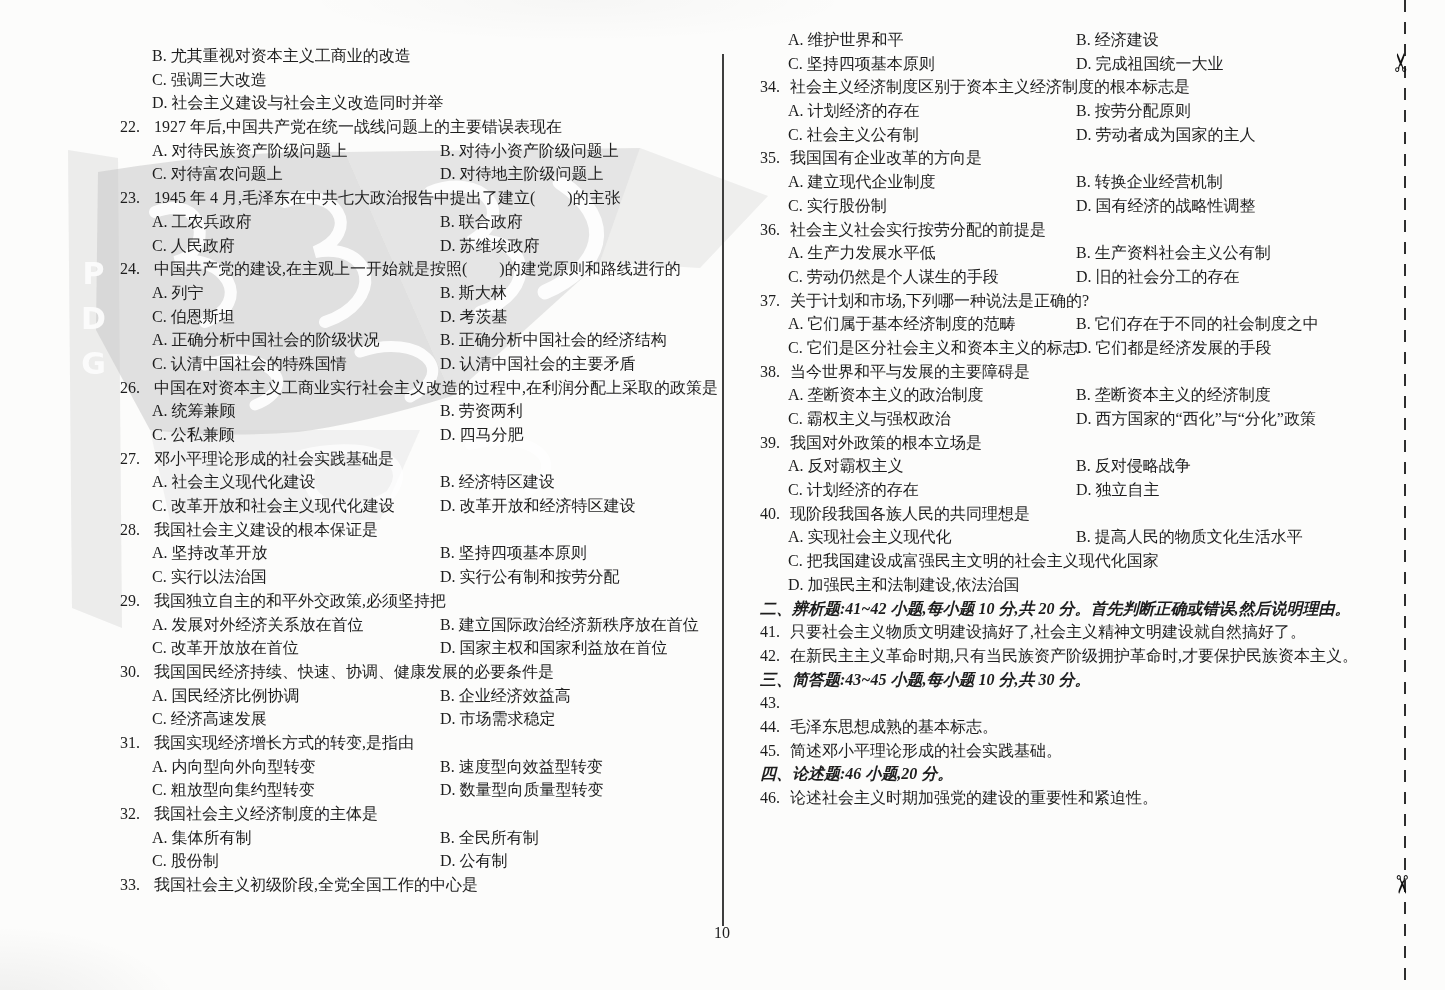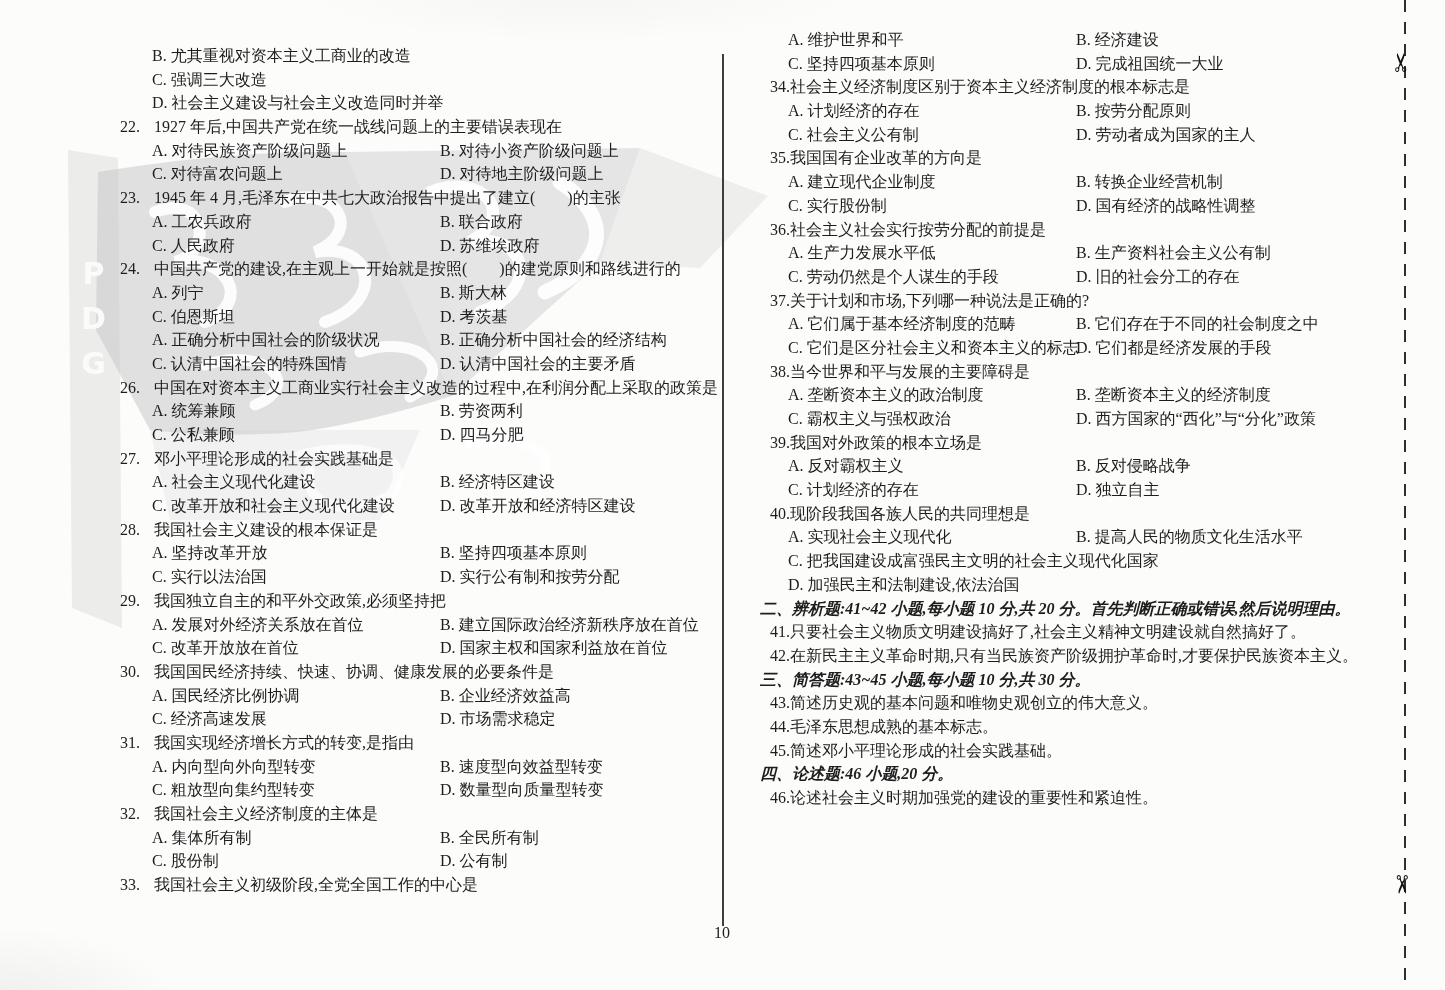--- a/index.html
+++ b/index.html
@@ -32,7 +32,7 @@
   .line{height:23.7px;line-height:23.7px;white-space:nowrap;position:relative;}
   .line.q{display:flex;}
   .line.q .num{flex:0 0 34px;}
-  .col.right .line.q .num{flex-basis:30px;text-align:right;}
+  .col.right .line.q .num{flex-basis:30px;}
   .line.opt,.line.ab{padding-left:32px;}
   .col.right .line.opt,.col.right .line.ab{padding-left:28px;}
   .line.ab .b{position:absolute;left:320px;top:0;}

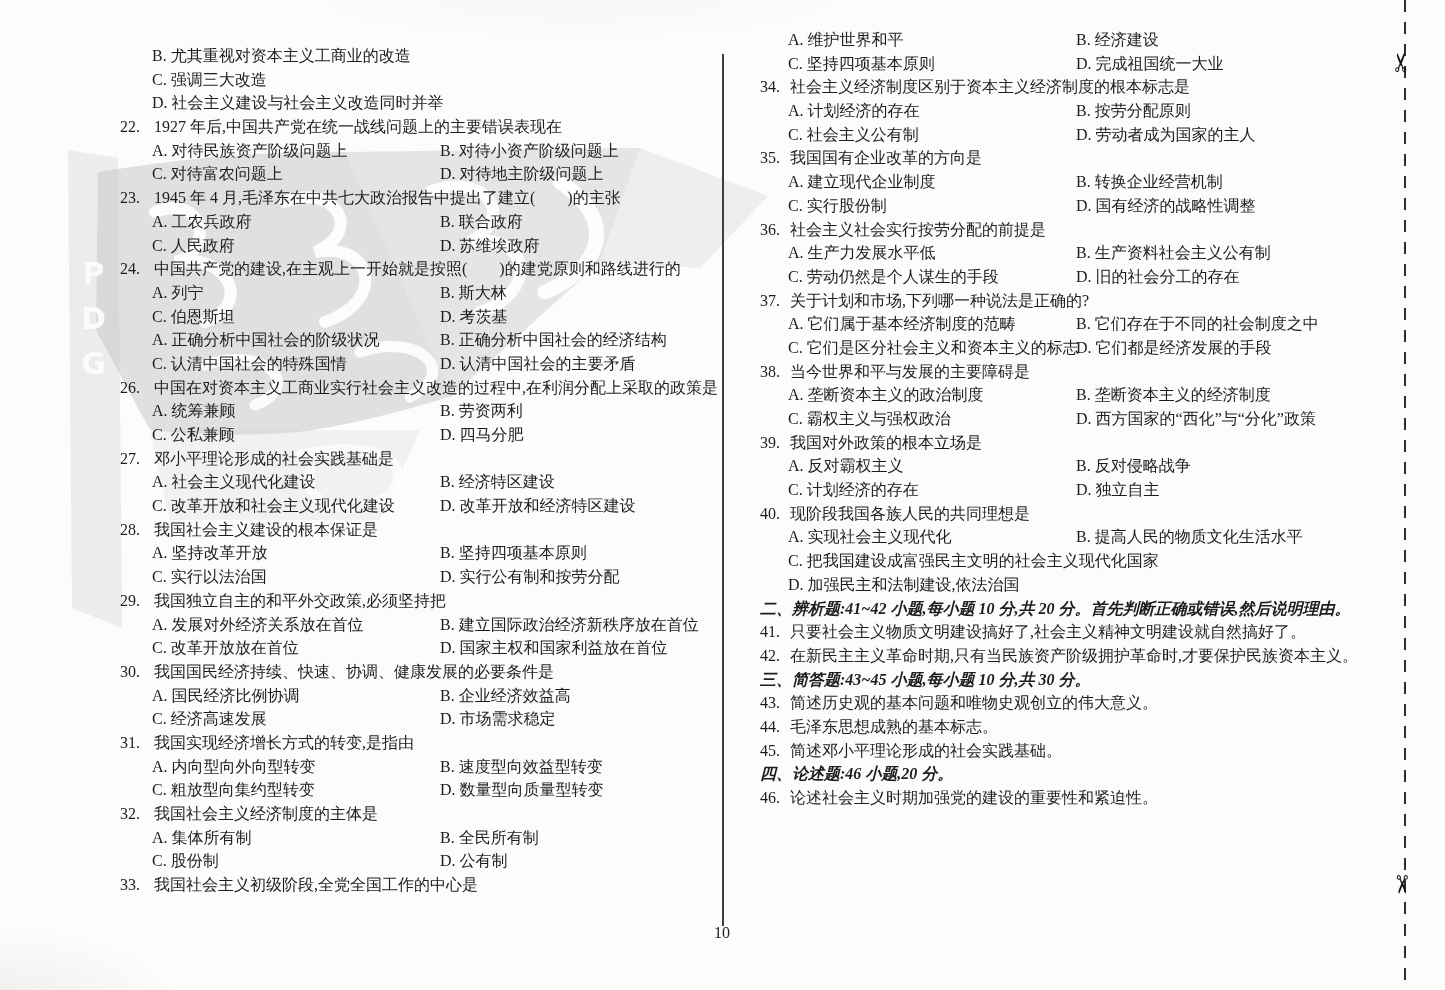--- a/index.html
+++ b/index.html
@@ -211,7 +211,6 @@
       <div class="line sec">三、简答题:43~45 小题,每小题 10 分,共 30 分。</div>
       <div class="line q">
         <span class="num">43.</span>
-        <span class="txt">简述历史观的基本问题和唯物史观创立的伟大意义。</span>
       </div>
       <div class="line q">
         <span class="num">44.</span>

